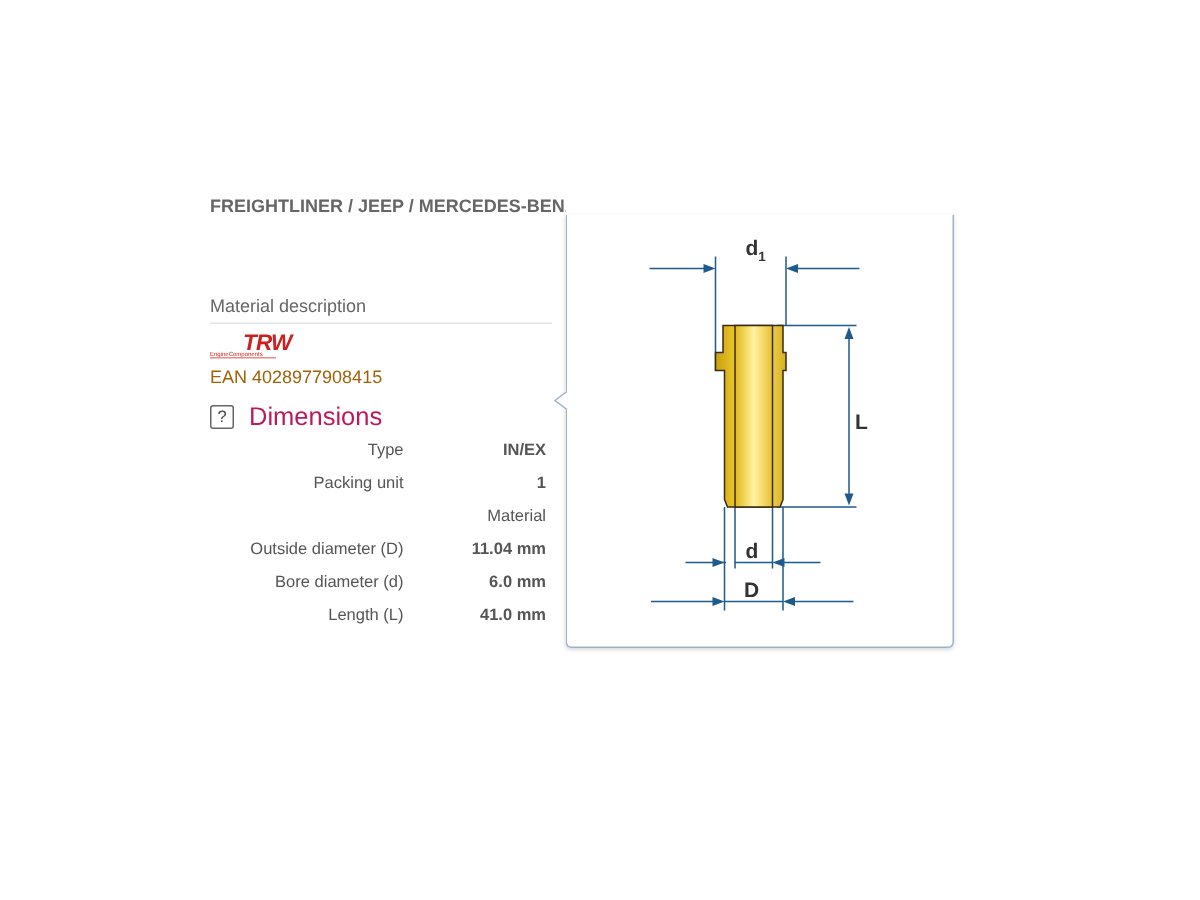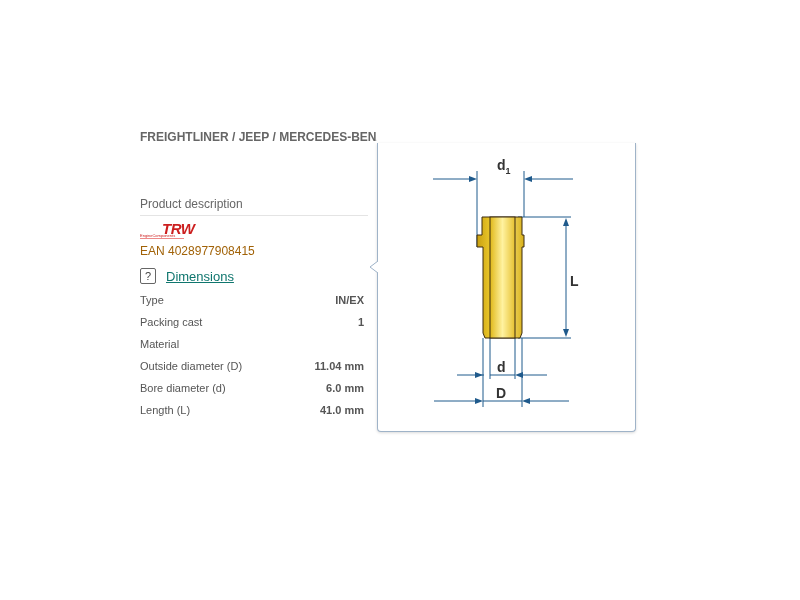--- a/index.html
+++ b/index.html
@@ -179,7 +179,7 @@
     <span>FREIGHTLINER / JEEP / MERCEDES-BENZ</span>
   </div>
 
-  <div class="section-title">Product description</div>
+  <div class="section-title">Material description</div>
   <div class="section-rule"></div>
 
   <div class="brand-logo">

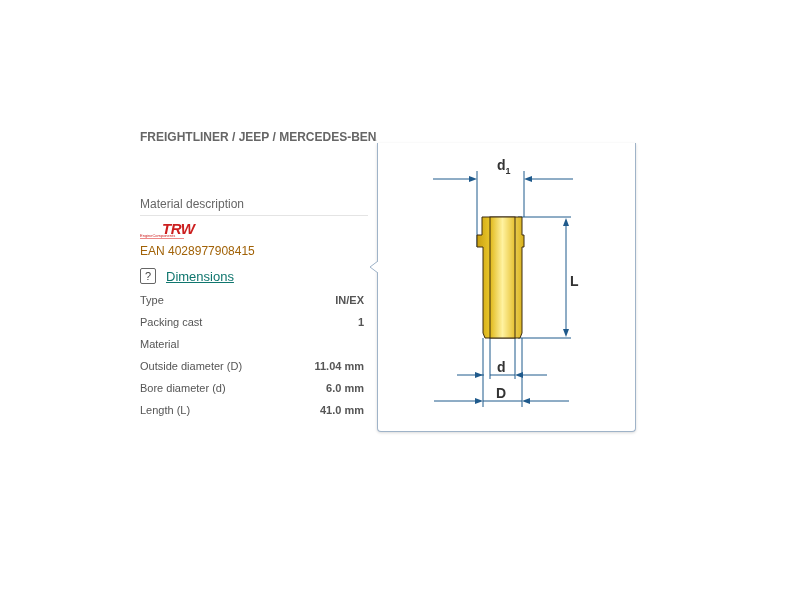--- a/index.html
+++ b/index.html
@@ -110,9 +110,8 @@
       margin-right: 10px;
     }
     .dims-label {
-      font-size: 13px;
-      color: #0f766e;
-      text-decoration: underline;
+      font-size: 17px;
+      color: #be185d;
     }
 
     .spec-table {

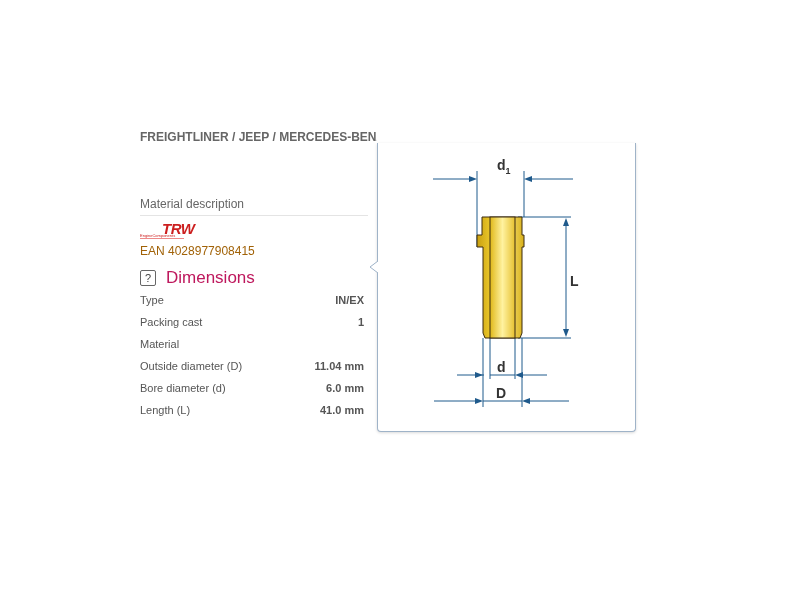--- a/index.html
+++ b/index.html
@@ -124,7 +124,7 @@
     }
     .spec-row {
       display: flex;
-      justify-content: space-between;
+      justify-content: flex-end;
       align-items: flex-start;
       padding: 0;
       margin-bottom: 10px;

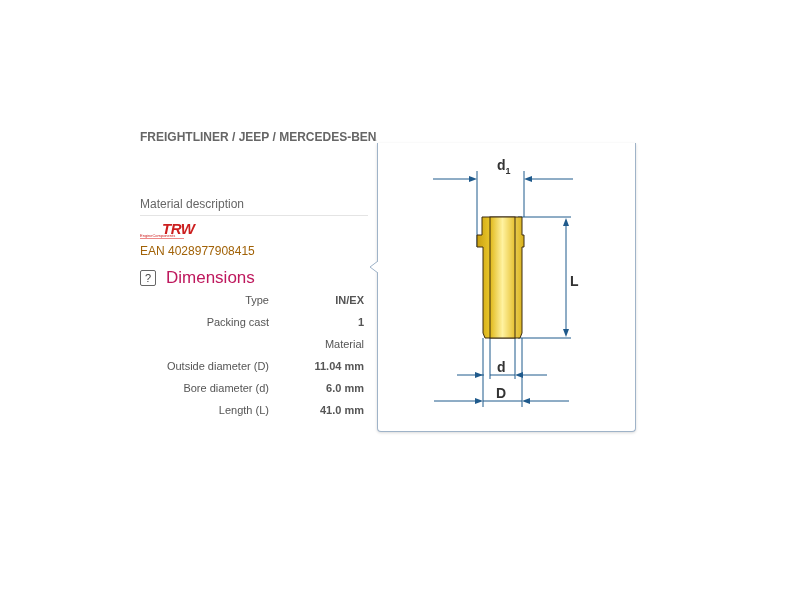--- a/index.html
+++ b/index.html
@@ -200,7 +200,7 @@
       <span class="v">IN/EX</span>
     </div>
     <div class="spec-row">
-      <span class="k">Packing cast</span>
+      <span class="k">Packing unit</span>
       <span class="v">1</span>
     </div>
     <div class="spec-row">

